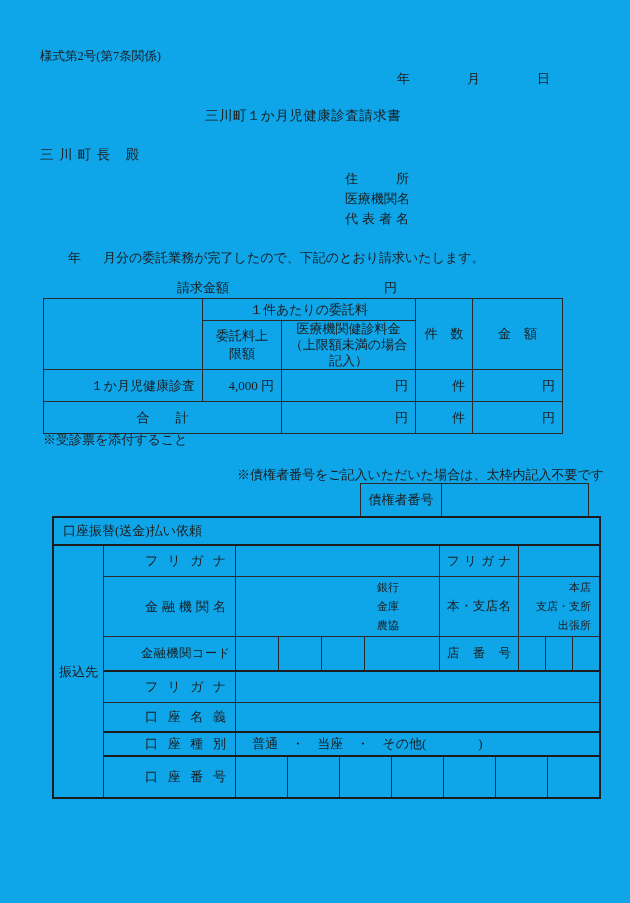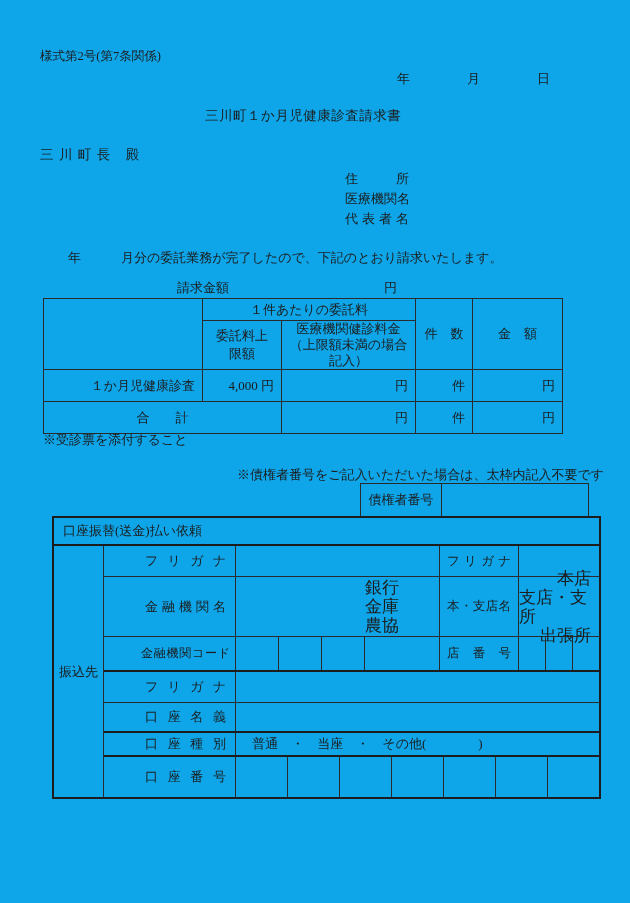--- a/index.html
+++ b/index.html
@@ -105,7 +105,7 @@
   </div>
 
   <div class="abs fs13" style="left:68px;top:249px;">年</div>
-  <div class="abs fs13" style="left:121px;top:249px;">月分の委託業務が完了したので、下記のとおり請求いたします。</div>
+  <div class="abs fs13" style="left:103px;top:249px;">月分の委託業務が完了したので、下記のとおり請求いたします。</div>
 
   <div class="claim-line">
     <span>請求金額</span>

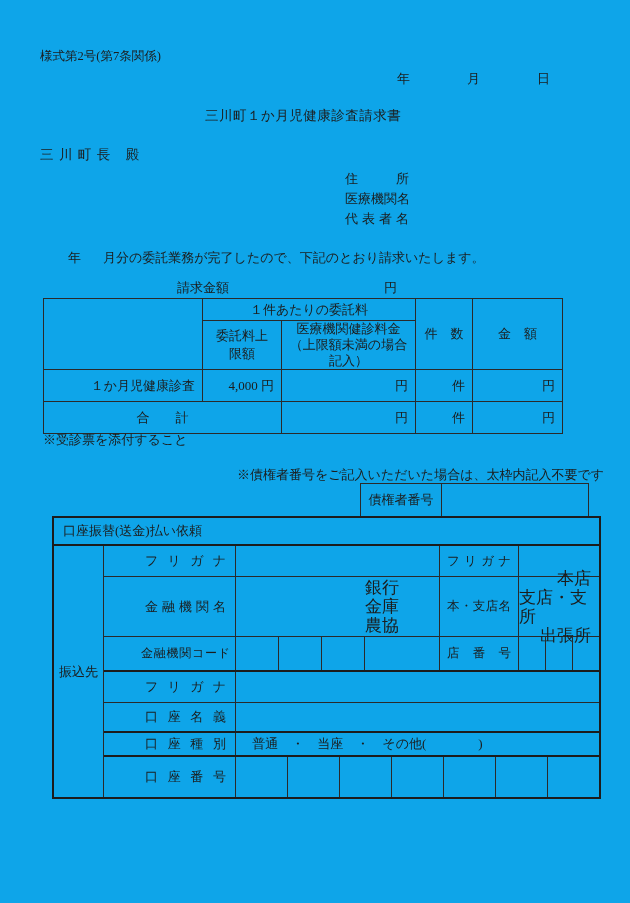--- a/index.html
+++ b/index.html
@@ -72,7 +72,7 @@
   .t-input.fixed172{flex:0 0 172px;}
   .stack3{
     display:flex;flex-direction:column;justify-content:center;align-items:flex-end;
-    padding-right:8px;font-size:17px;line-height:19px;
+    padding-right:8px;font-size:11px;line-height:19px;
   }
   .digit{flex:0 0 43px;}
   .digit7{flex:1;}

